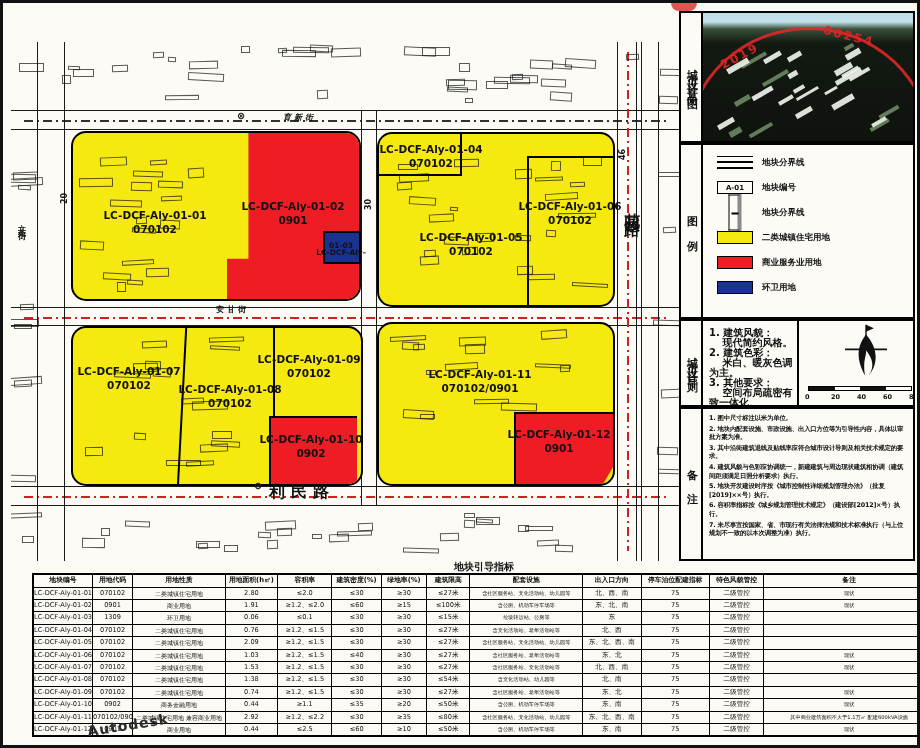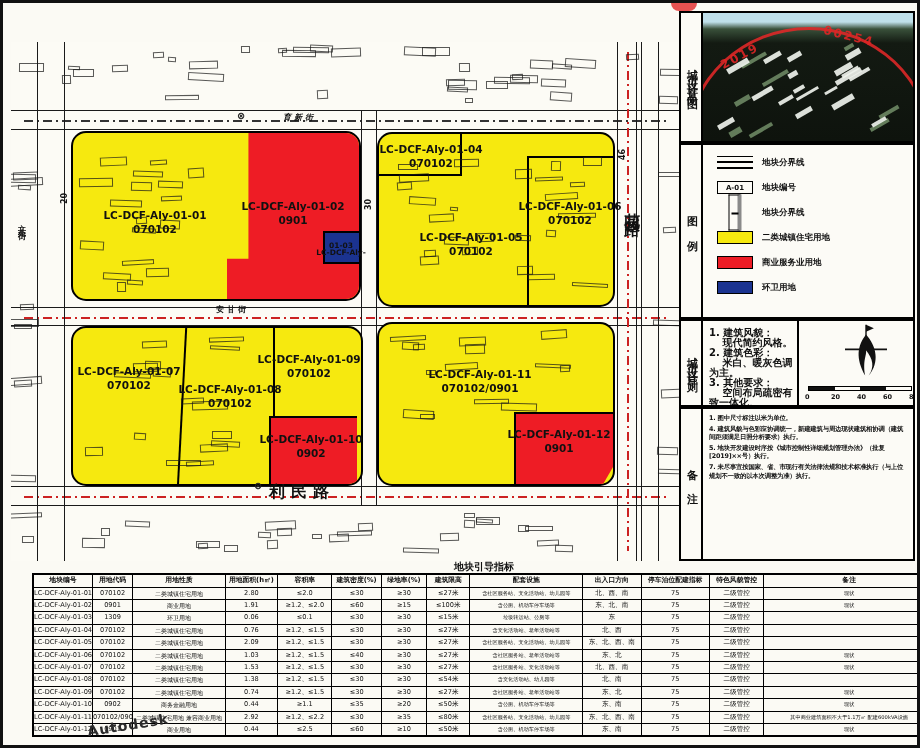--- a/index.html
+++ b/index.html
@@ -446,6 +446,7 @@
       <div class="vstrip sp">备注</div>
       <div class="sect-body notes-body" id="notes-list">
           <div class="note">1. 图中尺寸标注以米为单位。</div>
+          <div class="note">2. 地块内配套设施、市政设施、出入口方位等为引导性内容，具体以审批方案为准。</div>
           <div class="note">4. 建筑风貌与色彩应协调统一，新建建筑与周边现状建筑相协调（建筑间距须满足日照分析要求）执行。</div>
           <div class="note">5. 地块开发建设时序按《城市控制性详细规划管理办法》（批复[2019]××号）执行。</div>
           <div class="note">7. 未尽事宜按国家、省、市现行有关法律法规和技术标准执行（与上位规划不一致的以本次调整为准）执行。</div>

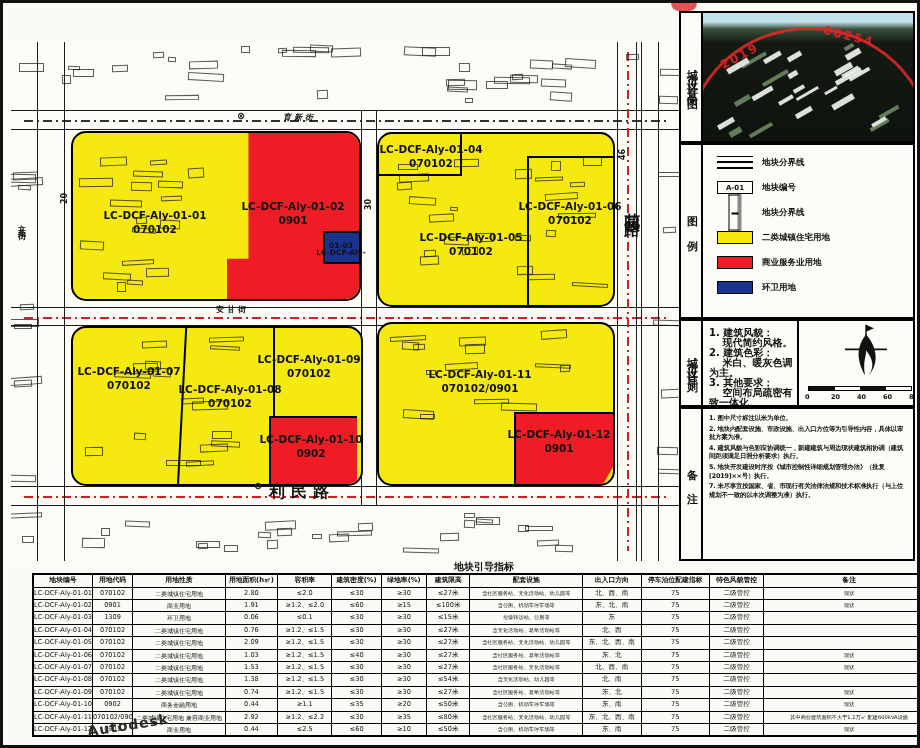--- a/index.html
+++ b/index.html
@@ -447,6 +447,7 @@
       <div class="sect-body notes-body" id="notes-list">
           <div class="note">1. 图中尺寸标注以米为单位。</div>
           <div class="note">2. 地块内配套设施、市政设施、出入口方位等为引导性内容，具体以审批方案为准。</div>
+          <div class="note">3. 其中沿街建筑退线及贴线率应符合城市设计导则及相关技术规定的要求。</div>
           <div class="note">4. 建筑风貌与色彩应协调统一，新建建筑与周边现状建筑相协调（建筑间距须满足日照分析要求）执行。</div>
           <div class="note">5. 地块开发建设时序按《城市控制性详细规划管理办法》（批复[2019]××号）执行。</div>
           <div class="note">7. 未尽事宜按国家、省、市现行有关法律法规和技术标准执行（与上位规划不一致的以本次调整为准）执行。</div>

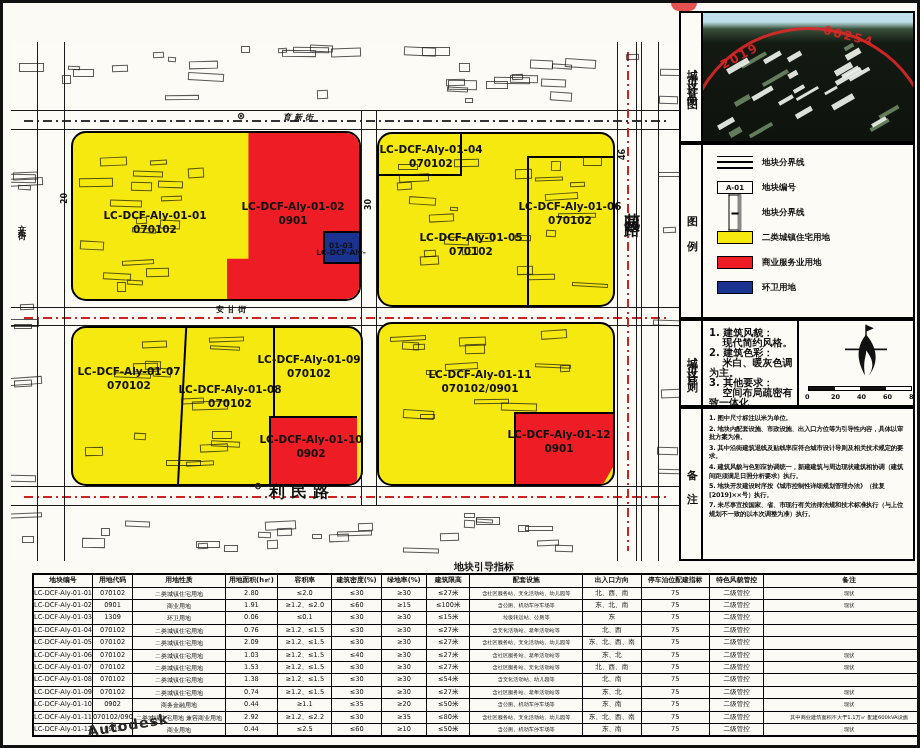--- a/index.html
+++ b/index.html
@@ -450,6 +450,7 @@
           <div class="note">3. 其中沿街建筑退线及贴线率应符合城市设计导则及相关技术规定的要求。</div>
           <div class="note">4. 建筑风貌与色彩应协调统一，新建建筑与周边现状建筑相协调（建筑间距须满足日照分析要求）执行。</div>
           <div class="note">5. 地块开发建设时序按《城市控制性详细规划管理办法》（批复[2019]××号）执行。</div>
+          <div class="note">6. 容积率指标按《城乡规划管理技术规定》（建设部[2012]×号）执行。</div>
           <div class="note">7. 未尽事宜按国家、省、市现行有关法律法规和技术标准执行（与上位规划不一致的以本次调整为准）执行。</div>
         </div>
     </div>

